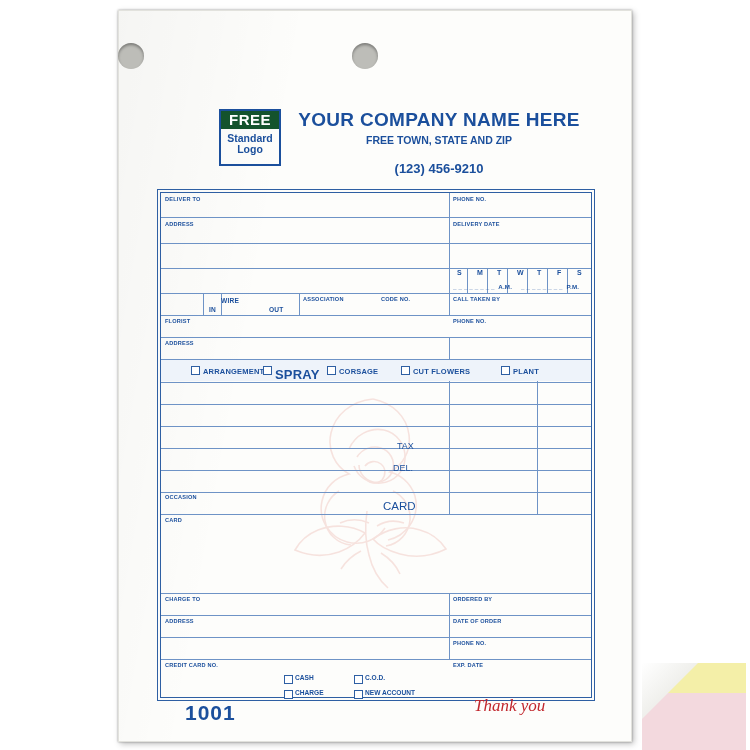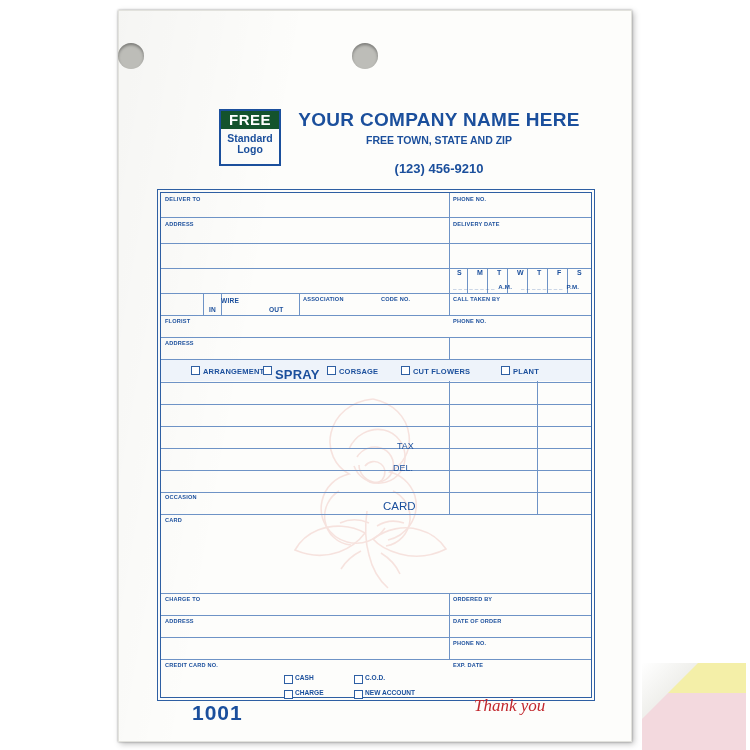--- a/index.html
+++ b/index.html
@@ -70,7 +70,7 @@
   
   .botcb{position:absolute;color:#1b4f9c;font-size:6.6px;font-weight:bold;}
 
-  .num{position:absolute;left:73px;top:690px;color:#1b4f9c;font-size:21px;font-weight:bold;letter-spacing:1px;}
+  .num{position:absolute;left:66px;top:690px;color:#1b4f9c;font-size:21px;font-weight:bold;letter-spacing:1px;}
 
   .thanks{position:absolute;left:355px;top:685px;color:#c1272d;font-size:17px;font-style:italic;font-family:"Liberation Serif",serif;}
 

